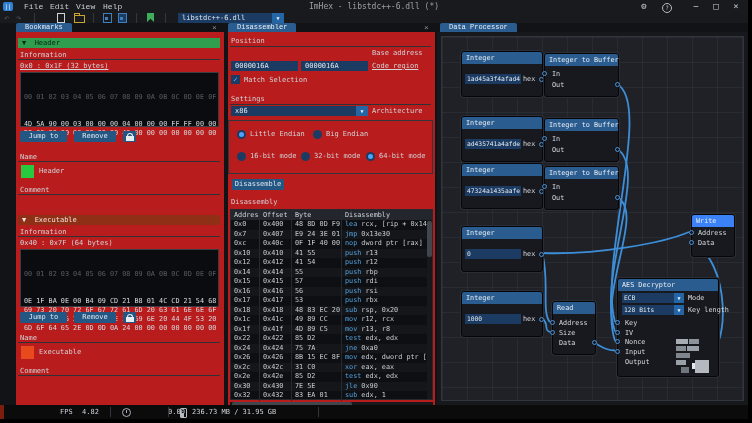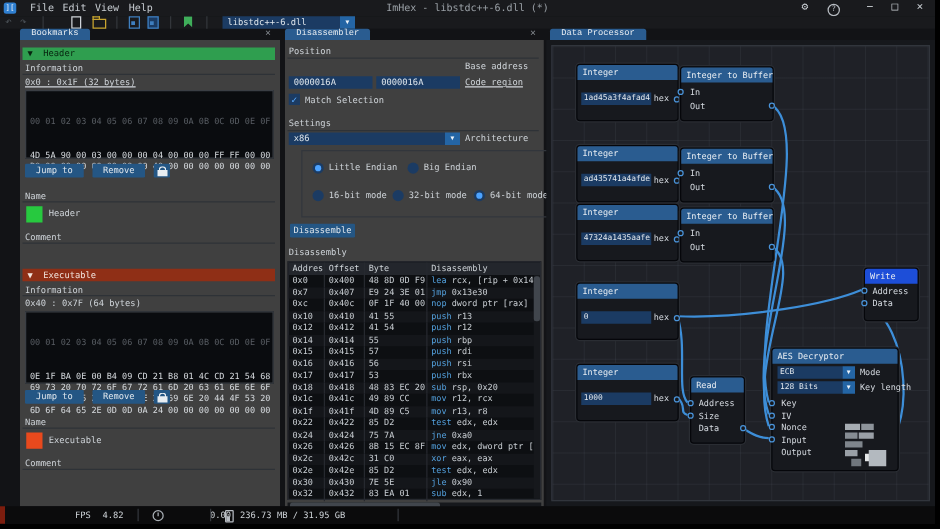--- a/index.html
+++ b/index.html
@@ -9,7 +9,7 @@
   
   #titlebar{position:absolute;left:0;top:0;width:748px;height:13px;background:#191a1d;color:#c8cdd2;font-size:8px;line-height:13px;}
   #logo{position:absolute;left:3px;top:2px;width:10px;height:9px;background:#2f7fd0;border-radius:2px;color:#eaf2fa;font-size:6px;line-height:9px;text-align:center;}
-  .menu-item{position:absolute;top:0;color:#c8cdd2;}
+  .menu-item{position:absolute;top:0;color:#c8cdd2;font-family:Liberation Mono, monospace;}
   #win-title{position:absolute;left:0;right:0;text-align:center;color:#9aa0a6;}
   .winctl{position:absolute;top:0;width:16px;text-align:center;color:#c4c9ce;font-size:9px;line-height:13px;}
   #help-circle{position:absolute;top:3px;width:8px;height:8px;border:1px solid #b7bcc2;border-radius:50%;color:#b7bcc2;font-size:6px;line-height:8px;text-align:center;}

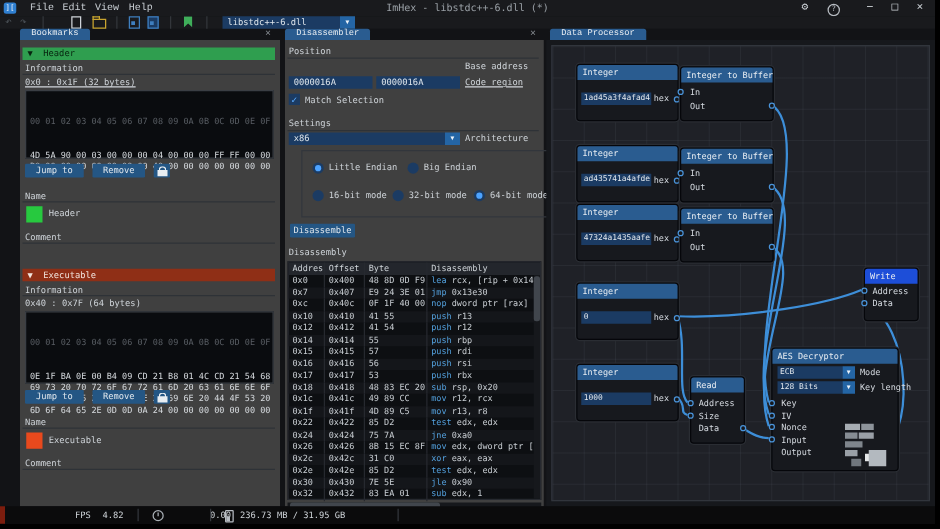--- a/index.html
+++ b/index.html
@@ -33,7 +33,7 @@
   .tab-close{position:absolute;top:0;color:#8a9096;font-size:8px;line-height:9px;}
 
   
-  .panel{position:absolute;top:32px;height:373px;background:#404040;}
+  .panel{position:absolute;top:32px;height:373px;background:#b91c1c;}
   #p-book{left:16px;width:208px;}
   #p-dis{left:228px;width:207px;}
   #p-dp{left:437px;width:311px;background:#16181c;}

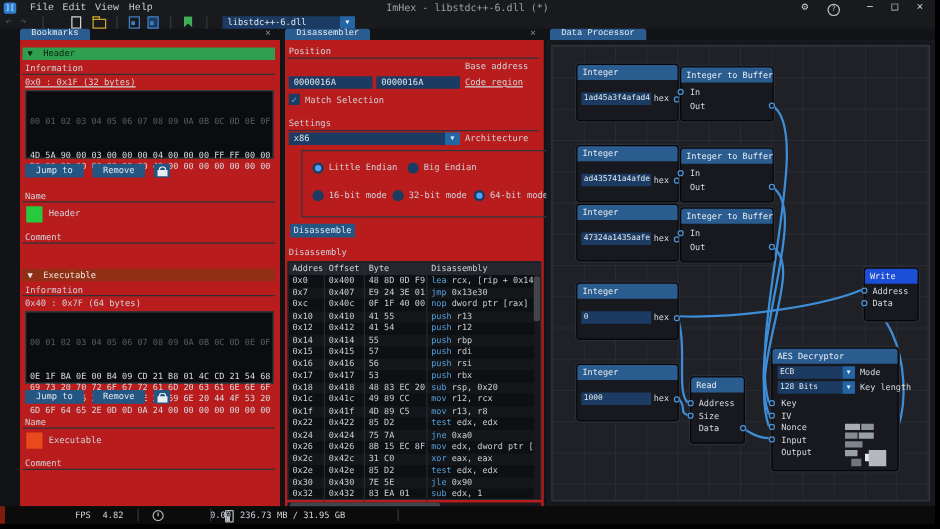--- a/index.html
+++ b/index.html
@@ -211,7 +211,7 @@
     <div class="combo-arrow" style="left:128px;top:74px;">▼</div>
     <div class="lbl" style="left:144px;top:75px;">Architecture</div>
 
-    <div class="frame" style="left:13px;top:88px;width:203px;height:52px;text-align:center;">
+    <div class="frame" style="left:0;top:88px;width:203px;height:52px;text-align:center;">
       <div class="radio sel" style="left:8px;top:9px;"></div>
       <div class="lbl" style="left:21px;top:9px;">Little Endian</div>
       <div class="radio" style="left:84px;top:9px;"></div>

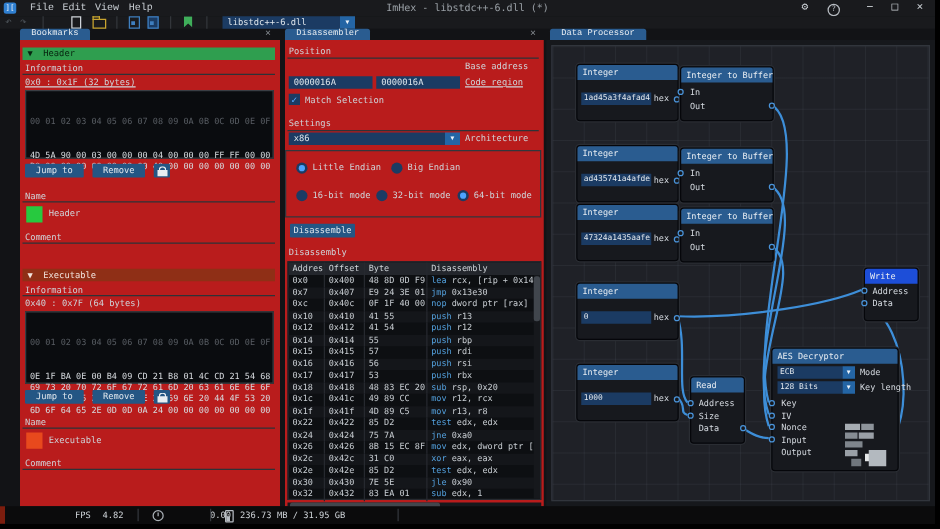--- a/index.html
+++ b/index.html
@@ -86,7 +86,7 @@
   #wires{position:absolute;left:0;top:0;width:303px;height:365px;pointer-events:none;}
   .node{position:absolute;background:#17191e;border:1px solid #05060a;border-radius:3px;box-shadow:0 0 0 1px #2a2d33;}
   .node-hdr{height:12px;background:#2a5c90;border-radius:2px 2px 0 0;color:#e8edf2;font-size:6.8px;line-height:12px;padding-left:4px;white-space:pre;}
-  .node-hdr.bright{background:#1d4ed8;}
+  .node-hdr.bright{background:#3b82f6;}
   .nfield{position:absolute;background:#1b3b63;color:#e4e9ee;font-size:6.3px;line-height:10px;height:10px;padding-left:2px;box-sizing:border-box;white-space:pre;overflow:hidden;}
   .nlabel{position:absolute;color:#d5dae0;font-size:6.8px;line-height:10px;white-space:pre;}
   .ndrop-arrow{position:absolute;width:10px;height:10px;background:#2465a5;color:#eaf2fa;font-size:5px;line-height:10px;text-align:center;}

